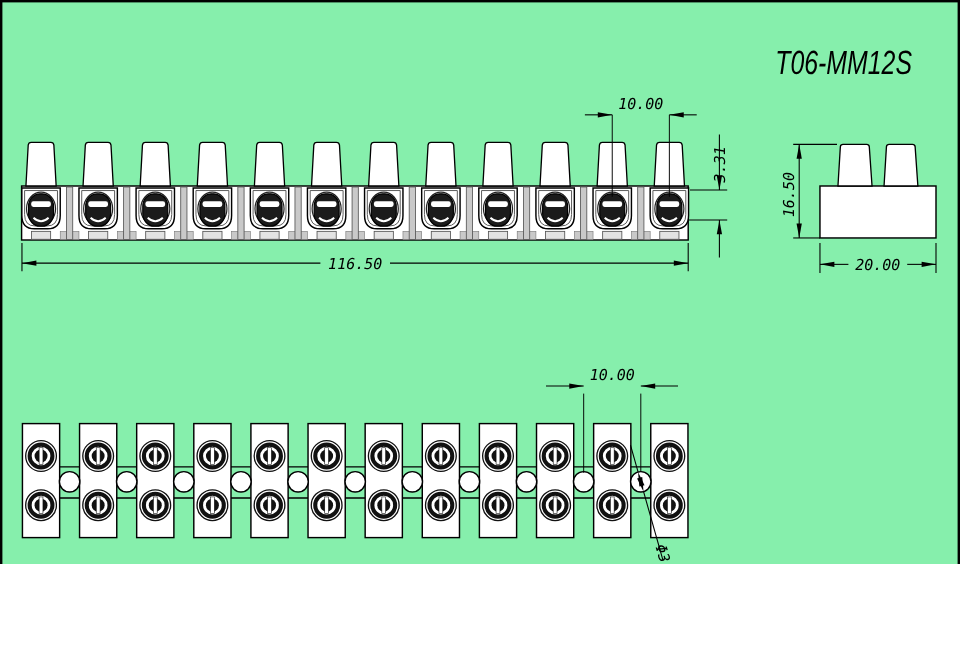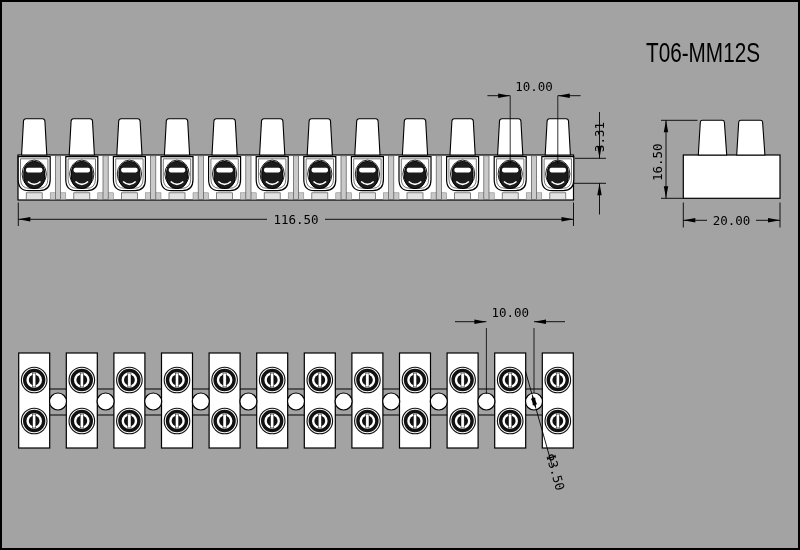--- a/index.html
+++ b/index.html
@@ -3,8 +3,8 @@
 <meta charset="utf-8">
 <style>
   html,body{margin:0;padding:0;background:#ffffff;}
-  .sheet{position:relative;width:800px;height:550px;background:#a3a3a3;overflow:hidden;
-         font-family:"DejaVu Sans Mono", monospace;}
+  .sheet{position:relative;width:800px;height:470px;background:#86efac;overflow:hidden;
+         font-family:"DejaVu Sans Mono", monospace;font-style:italic;}
   svg{display:block;}
   text.dim{font-family:"DejaVu Sans Mono", monospace;font-size:12.5px;fill:#000;}
   text.ttl{font-family:"Liberation Sans", sans-serif;font-size:28px;fill:#000;}

